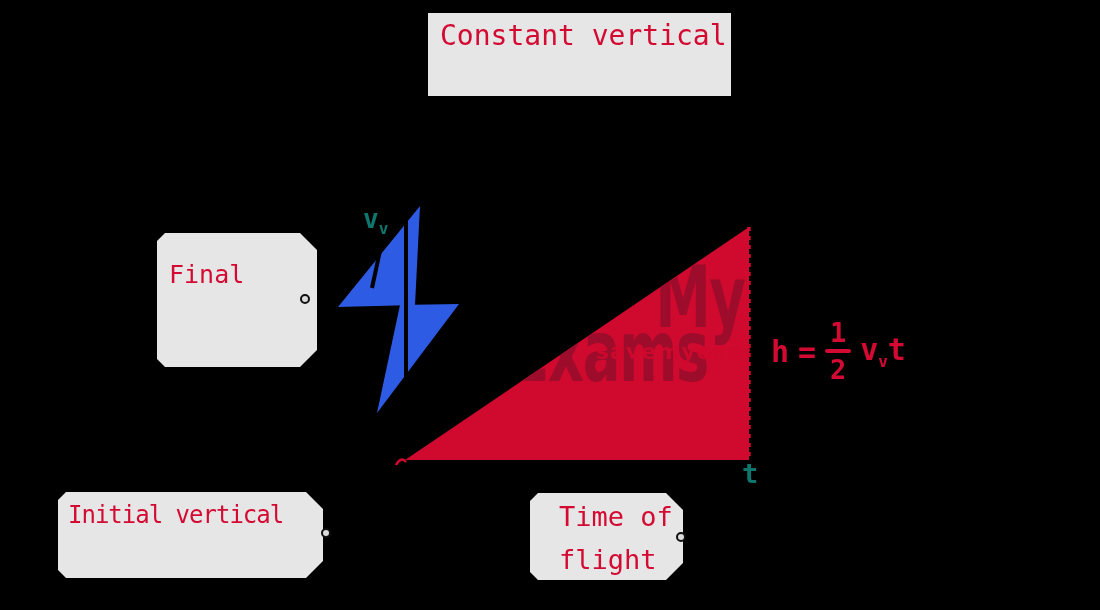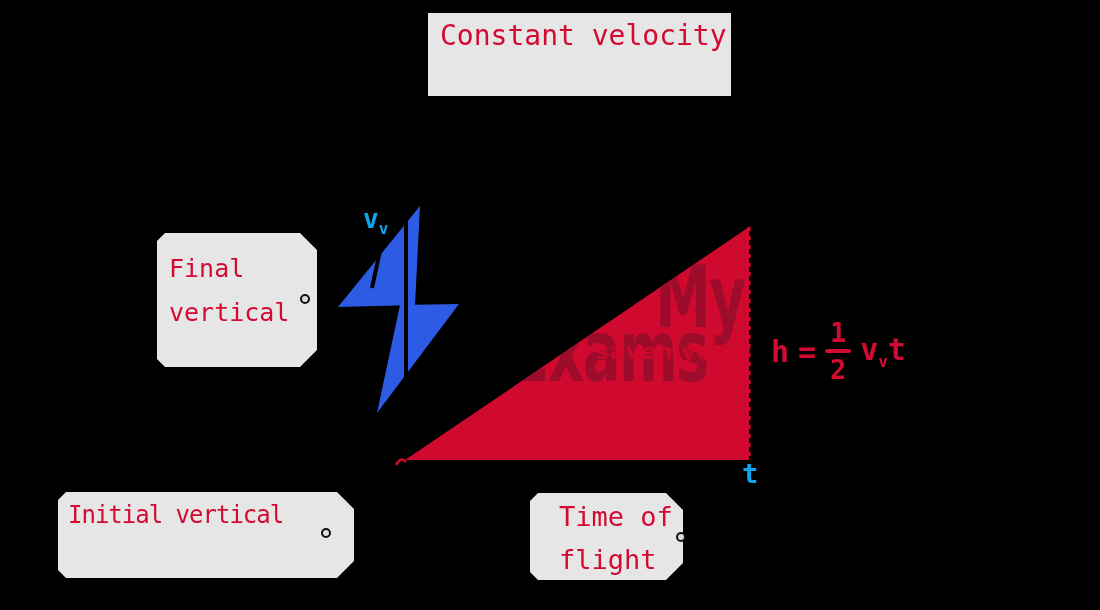--- a/index.html
+++ b/index.html
@@ -88,7 +88,7 @@
   </div>
 
   <div id="box-constant" class="tagbox">
-    <div class="line">Constant velocity</div>
+    <div class="line">Constant vertical</div>
   </div>
 
   <div id="box-final" class="tagbox chamfer">

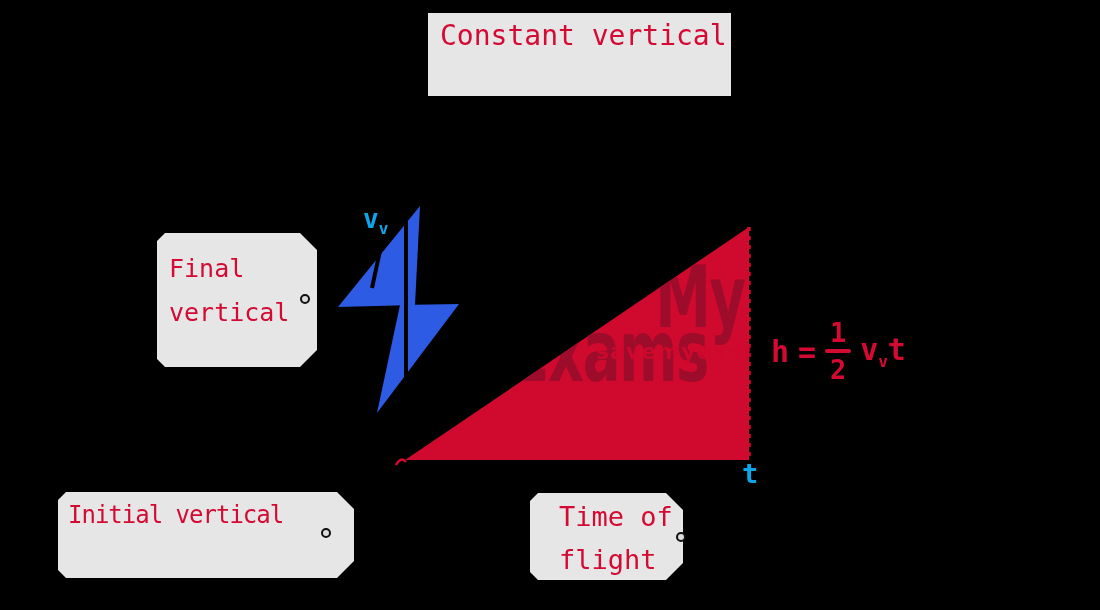--- a/index.html
+++ b/index.html
@@ -35,7 +35,7 @@
   #ring-initial{left:321px;top:528px;}
   #ring-time{left:676px;top:532px;}
   
-  .redtxt{position:absolute;color:#0ea5e9;}
+  .redtxt{position:absolute;color:#0f766e;}
   #vv-label{left:363px;top:204px;font-size:26px;font-weight:bold;}
   #vv-label sub,#eq sub{font-size:16px;}
   #t-label{left:742px;top:458px;font-size:27px;font-weight:bold;}

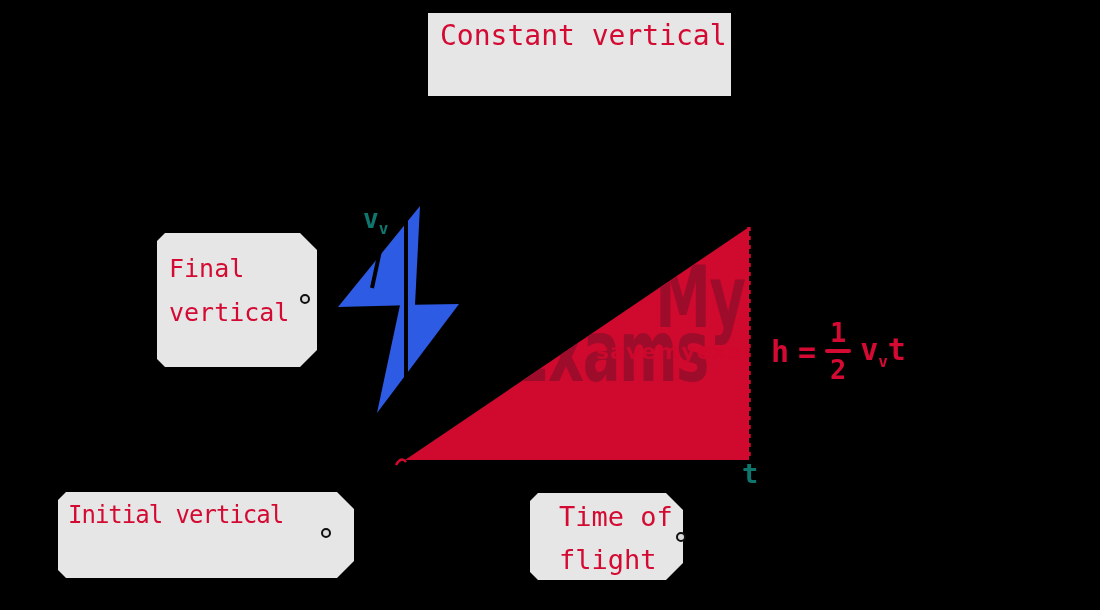--- a/index.html
+++ b/index.html
@@ -21,7 +21,7 @@
   #box-constant{left:428px;top:13px;width:303px;height:83px;
     font-size:28px;line-height:40px;padding:3px 12px;}
   #box-final{left:157px;top:233px;width:160px;height:134px;
-    font-size:25px;line-height:44px;padding:14px 12px;}
+    font-size:25px;line-height:44px;padding:20px 12px;}
   #box-initial{left:58px;top:492px;width:296px;height:86px;
     font-size:24px;line-height:42px;padding:2px 10px;letter-spacing:-1px;}
   #box-time{left:530px;top:493px;width:153px;height:87px;

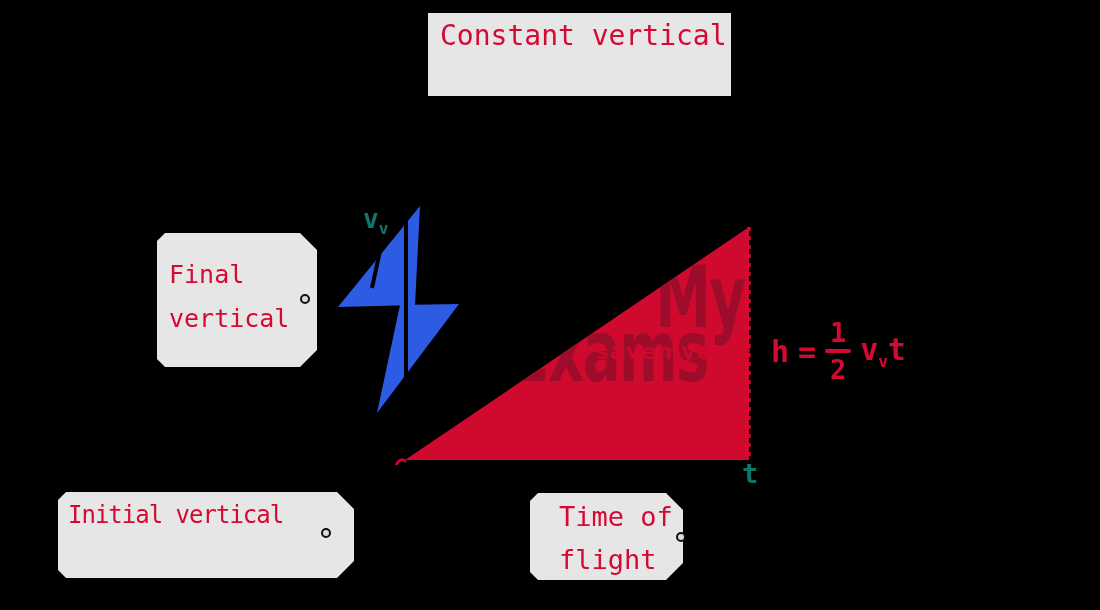--- a/index.html
+++ b/index.html
@@ -93,7 +93,6 @@
 
   <div id="box-final" class="tagbox chamfer">
     <div class="line">Final</div>
-    <div class="line">vertical</div>
   </div>
   <div id="ring-final" class="ring"></div>
 

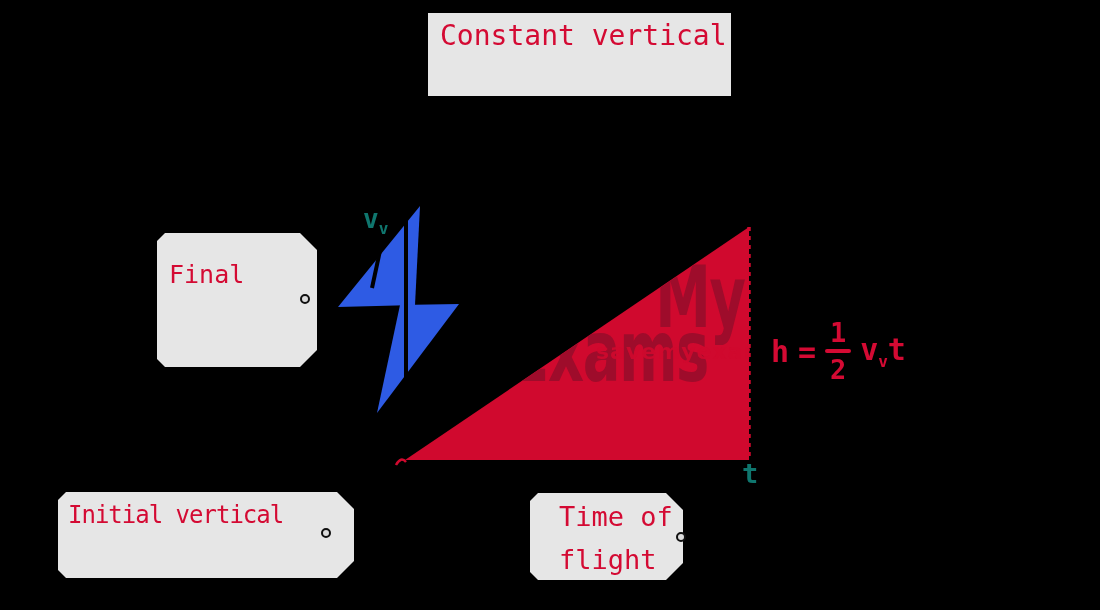--- a/index.html
+++ b/index.html
@@ -22,7 +22,7 @@
     font-size:28px;line-height:40px;padding:3px 12px;}
   #box-final{left:157px;top:233px;width:160px;height:134px;
     font-size:25px;line-height:44px;padding:20px 12px;}
-  #box-initial{left:58px;top:492px;width:296px;height:86px;
+  #box-initial{left:58px;top:492px;width:265px;height:86px;
     font-size:24px;line-height:42px;padding:2px 10px;letter-spacing:-1px;}
   #box-time{left:530px;top:493px;width:153px;height:87px;
     font-size:27px;line-height:43px;padding:2px 29px;}

